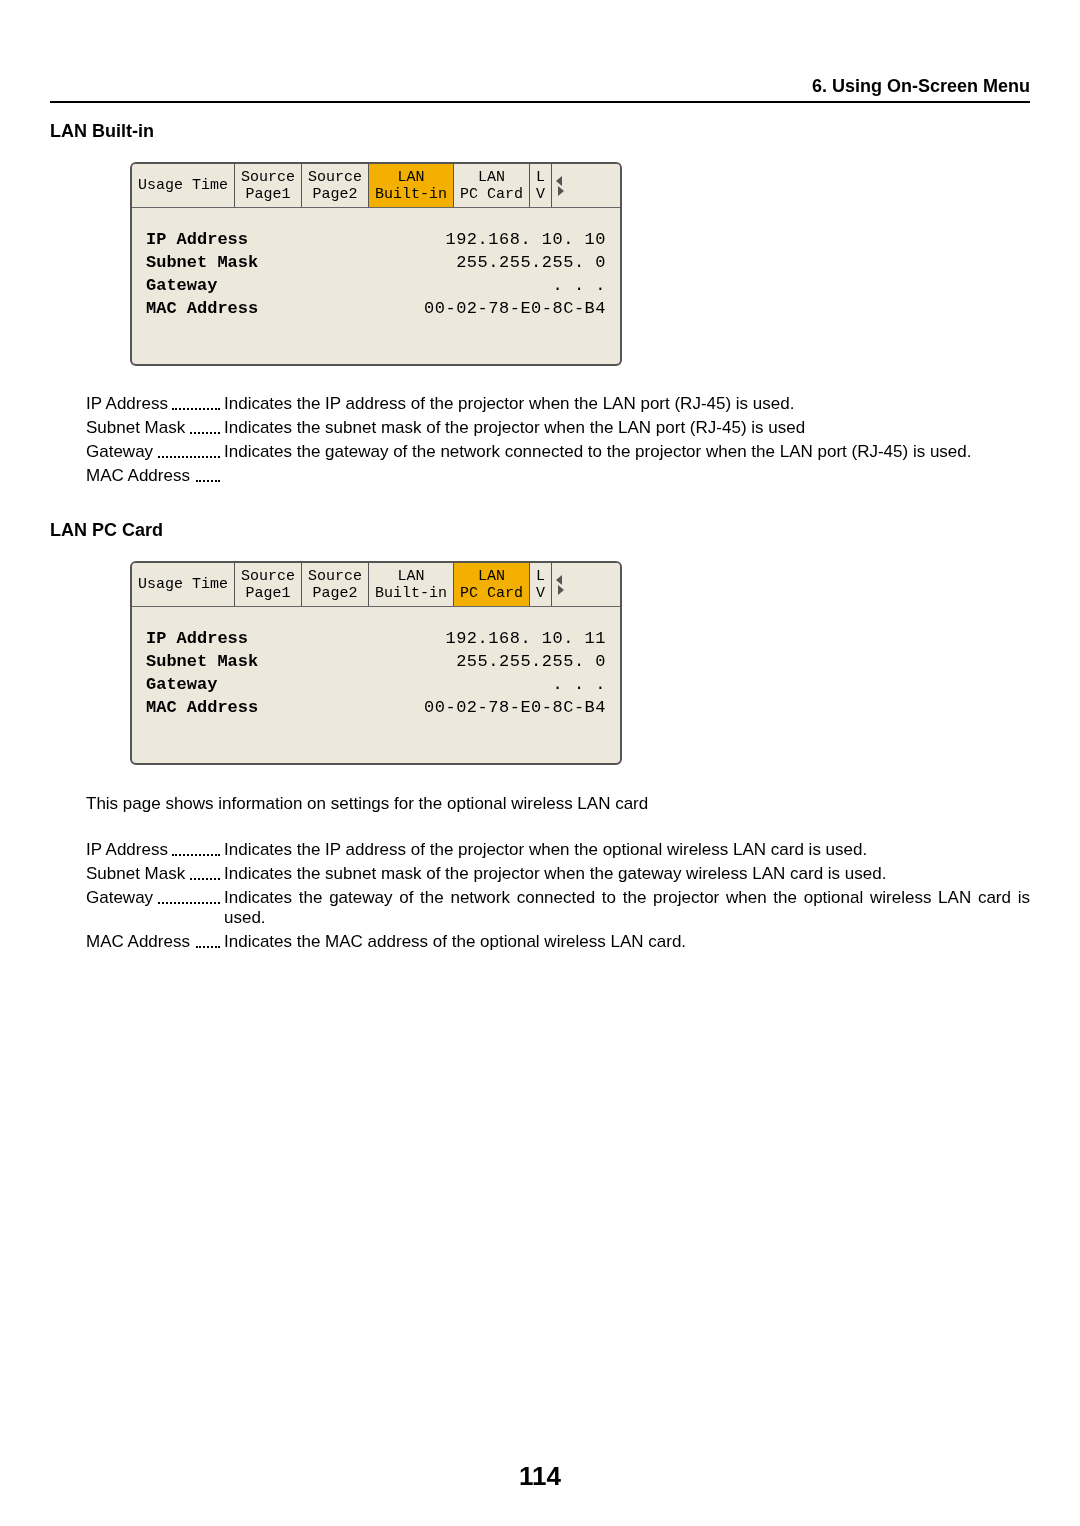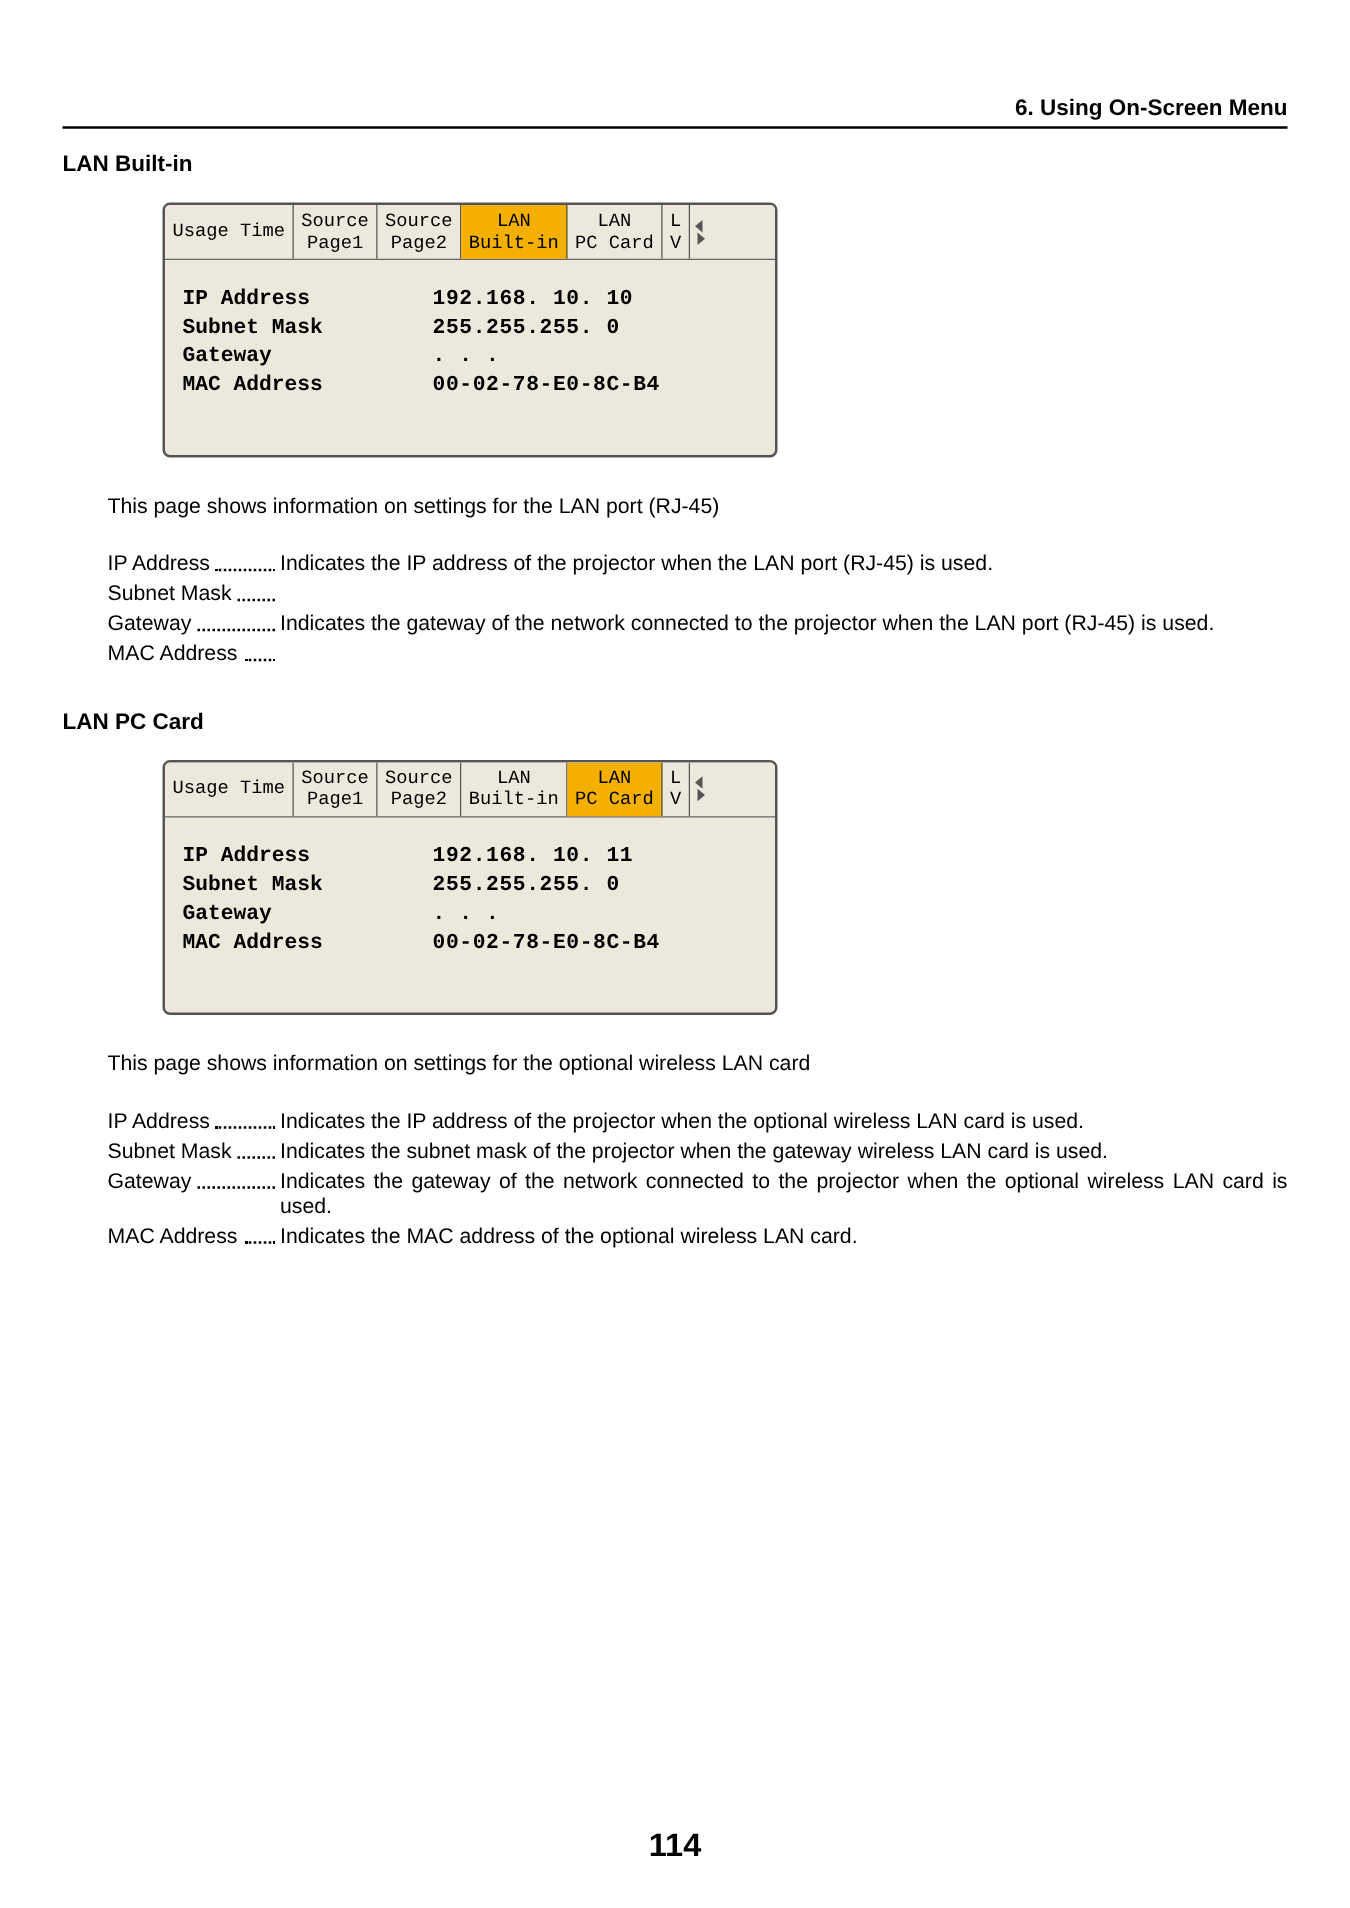--- a/index.html
+++ b/index.html
@@ -87,8 +87,9 @@
   }
   .osd-value {
     flex: 1;
-    font-weight: bold;
+    font-weight: normal;
     letter-spacing: 0.5px;
+    text-align: right;
   }
   .desc {
     margin: 0 0 24px 36px;

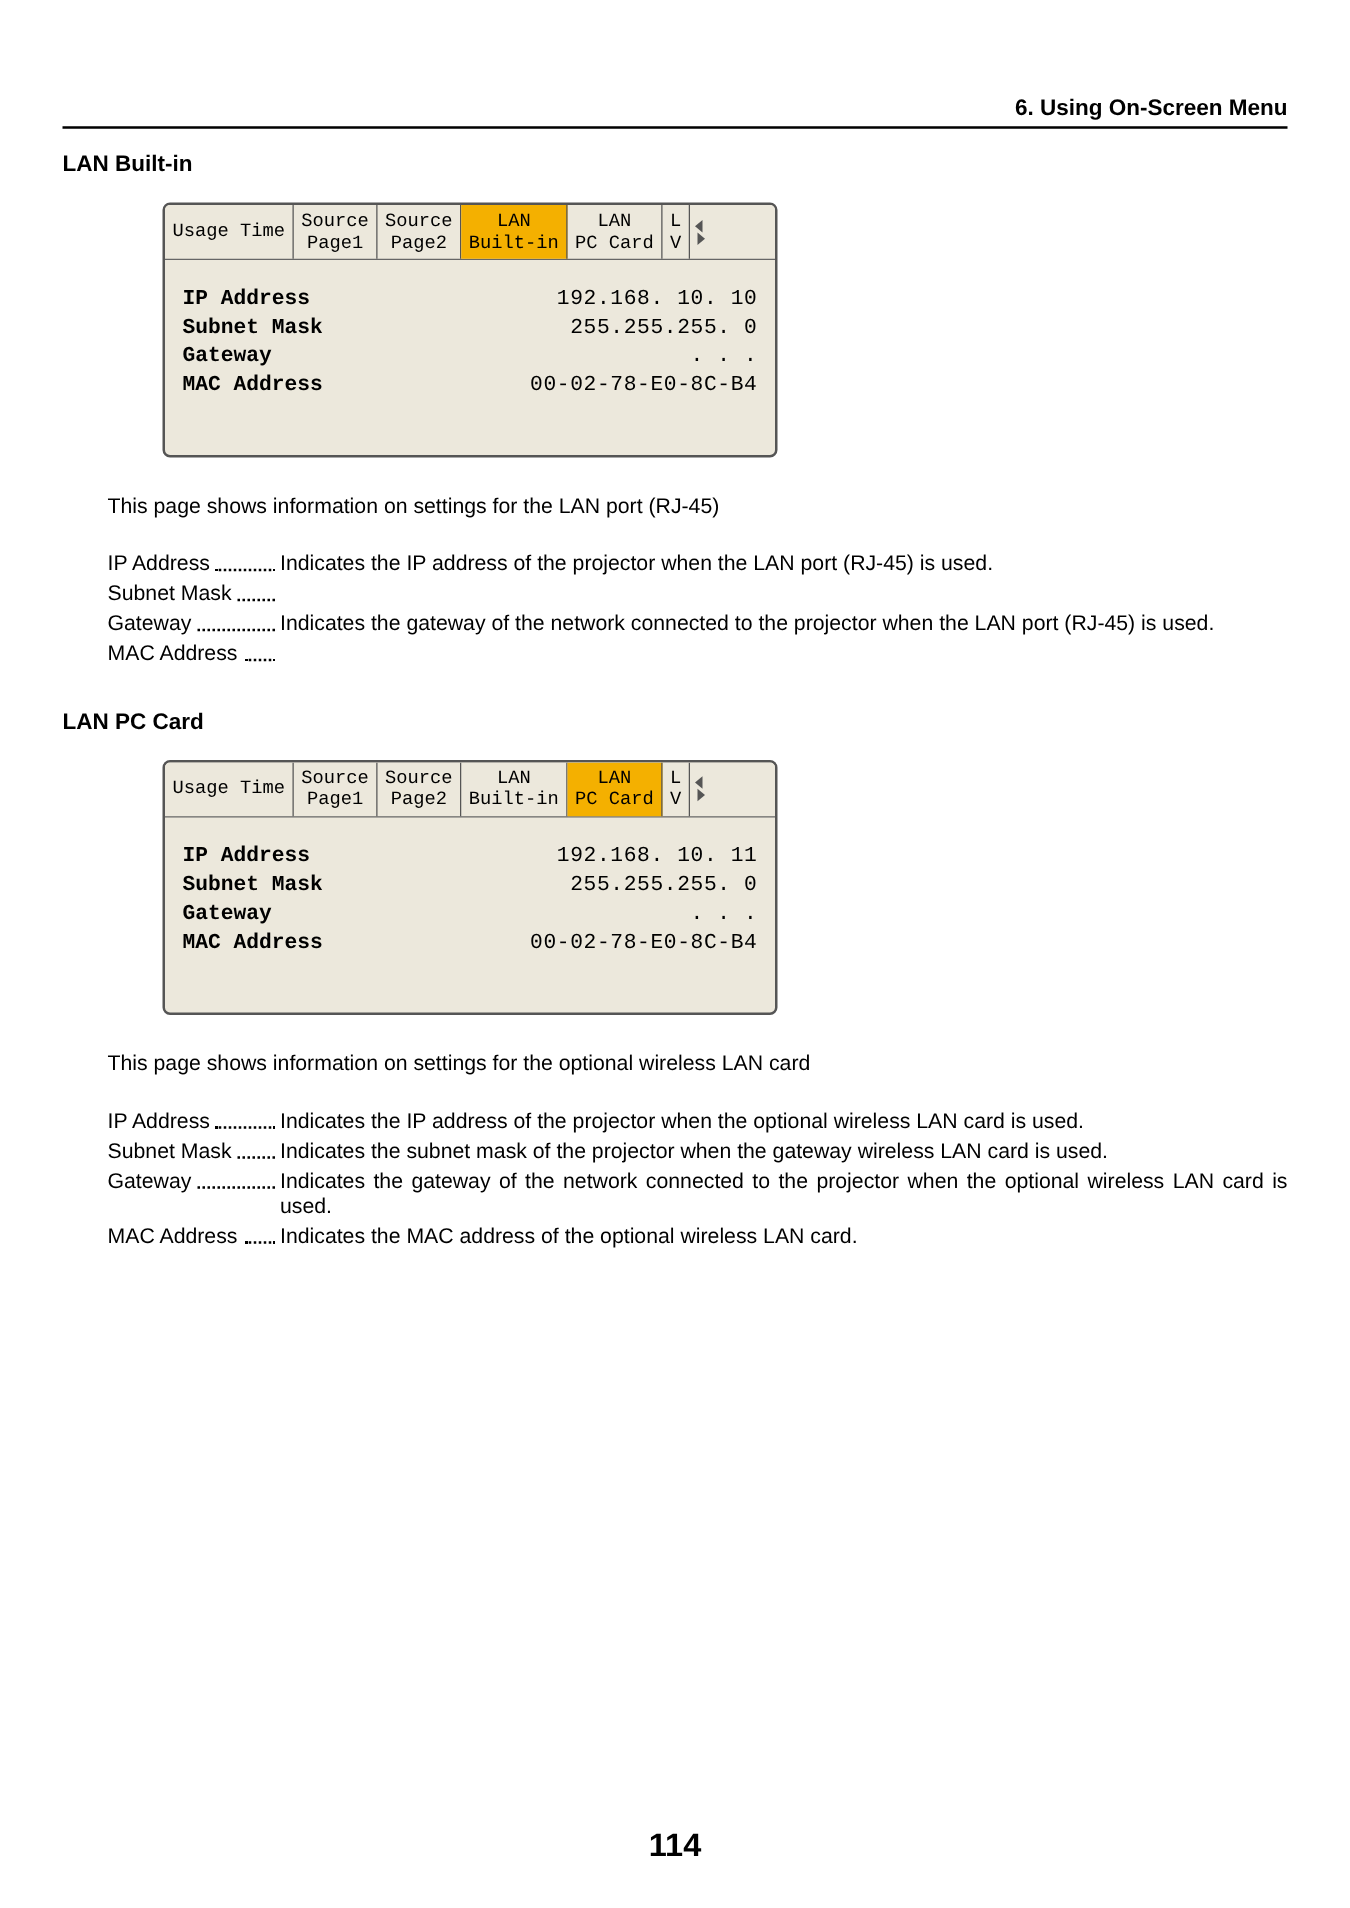--- a/index.html
+++ b/index.html
@@ -191,7 +191,6 @@
     </div>
   </div>
 
-  <div class="desc">This page shows information on settings for the LAN port (RJ-45)</div>
 
   <div class="def-list">
     <div class="def-row">

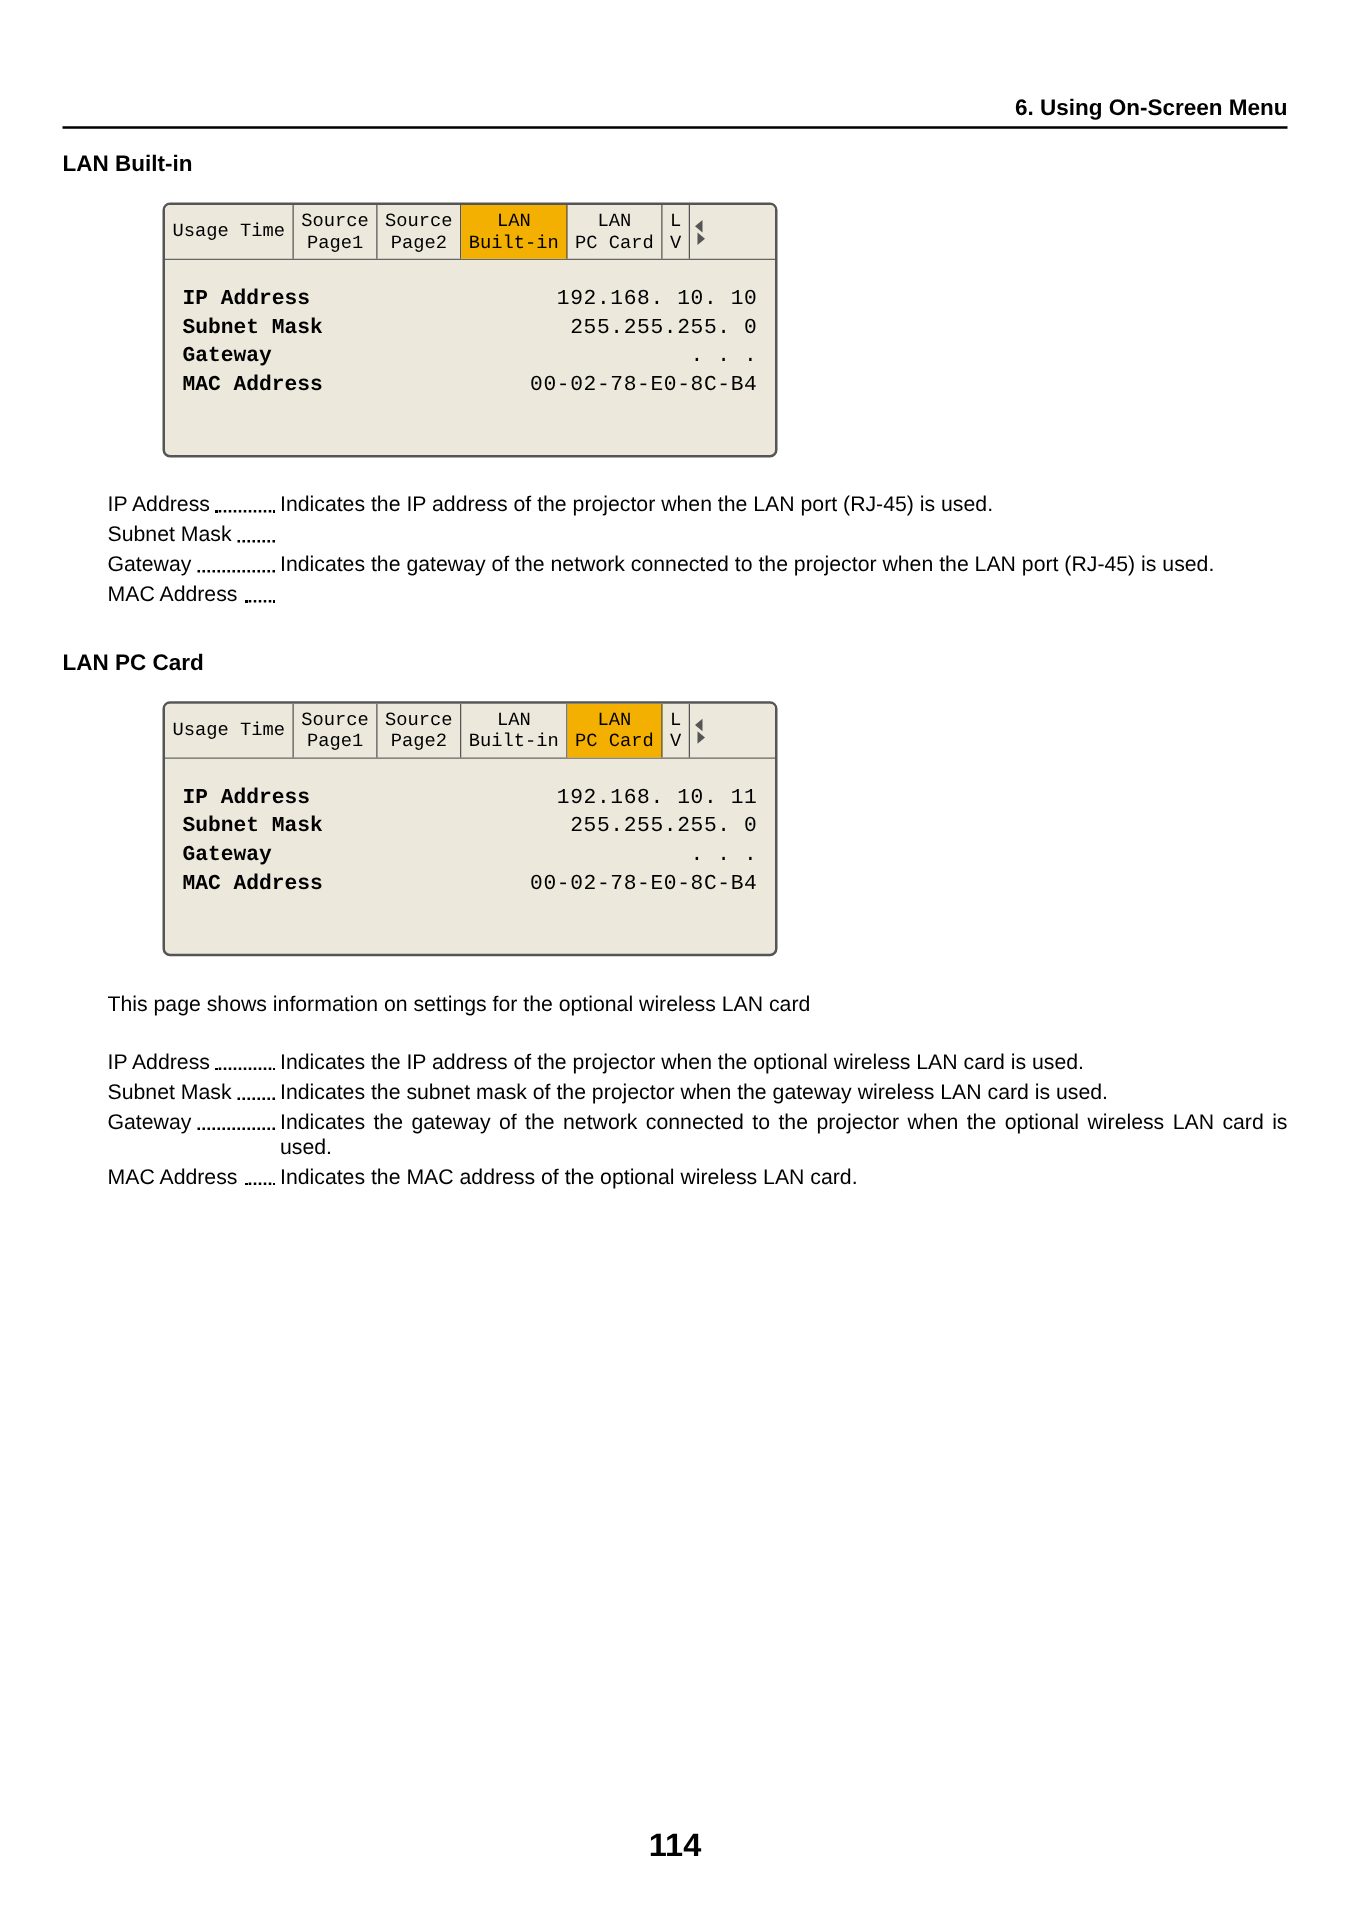--- a/index.html
+++ b/index.html
@@ -199,6 +199,7 @@
     </div>
     <div class="def-row">
       <div class="def-term" style="--dot-start:104px">Subnet Mask</div>
+      <div class="def-def">Indicates the subnet mask of the projector when the LAN port (RJ-45) is used</div>
     </div>
     <div class="def-row">
       <div class="def-term" style="--dot-start:72px">Gateway</div>

